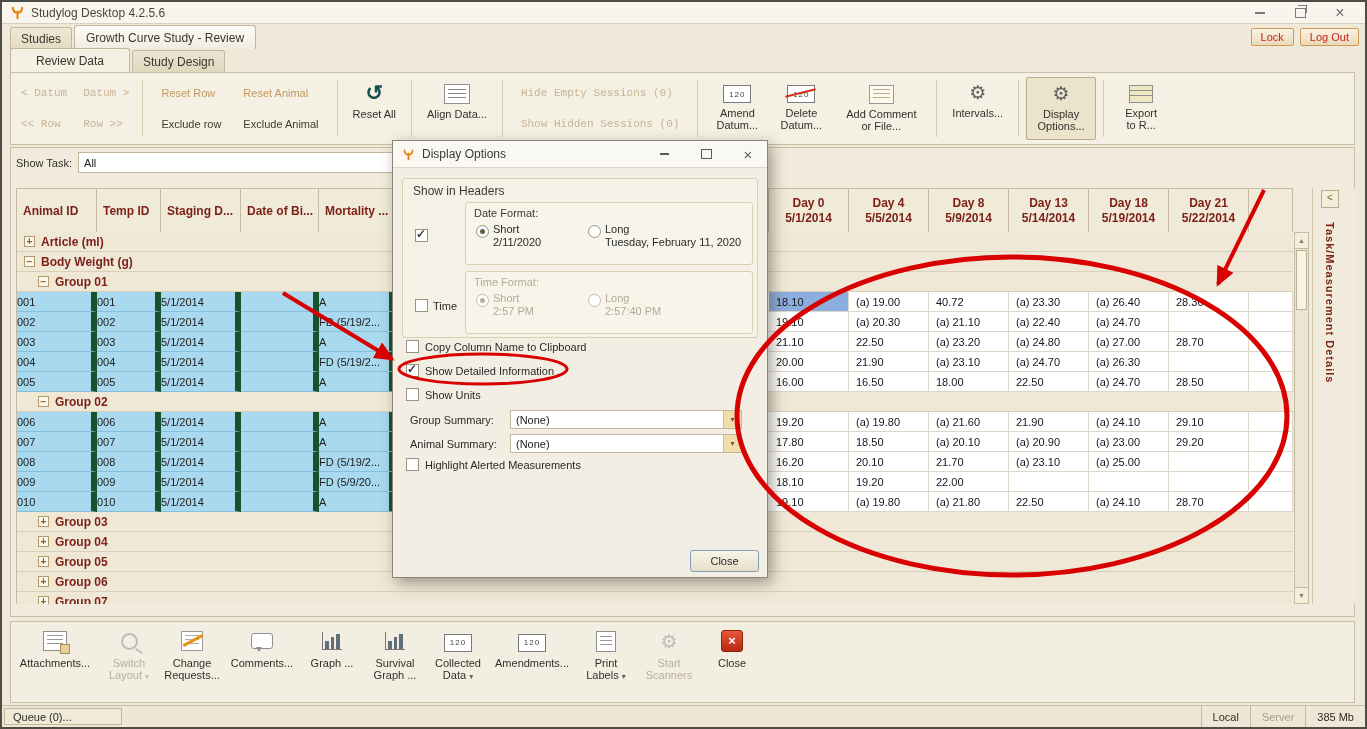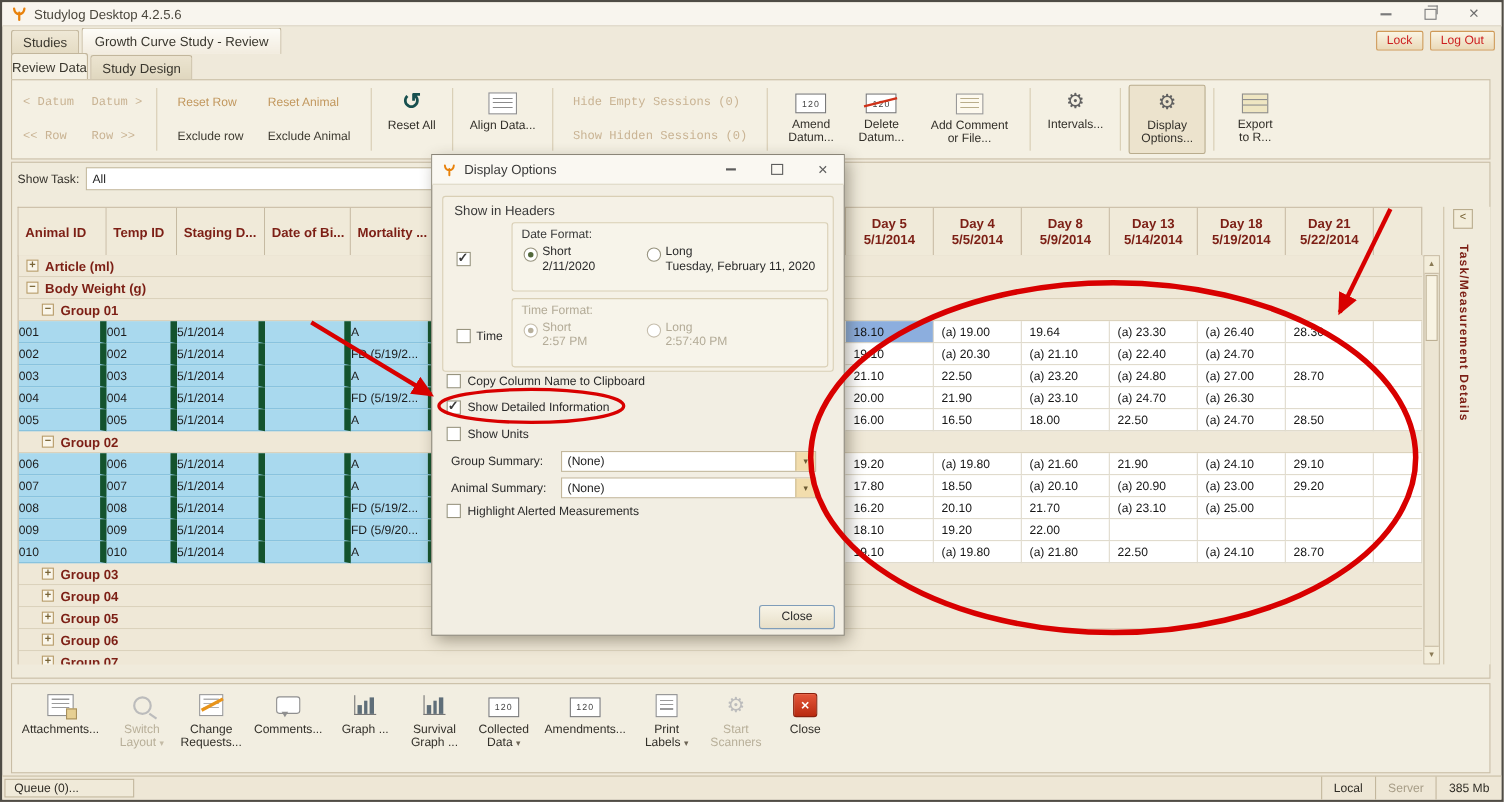--- a/index.html
+++ b/index.html
@@ -26,7 +26,7 @@
   .subtabs{position:absolute;top:47px;left:0;right:0;height:23px;display:flex;align-items:flex-end;padding-left:8px;box-sizing:border-box;}
   .stab{border:1px solid #c2b69c;border-bottom:none;border-radius:3px 3px 0 0;padding:4px 10px 3px;font-size:12px;
         color:#3a372e;background:linear-gradient(#ece4d0,#e0d7bf);margin-right:2px;}
-  .stab.active{background:#f4f0e3;padding:5px 0 4px;}
+  .stab.active{background:#f4f0e3;padding:5px 25px 4px;}
   
   .toolbar{position:absolute;left:8px;top:70px;width:1345px;height:73px;border:1px solid #c9bda5;background:#f4f0e3;
            box-sizing:border-box;display:flex;align-items:stretch;padding:4px 4px;}

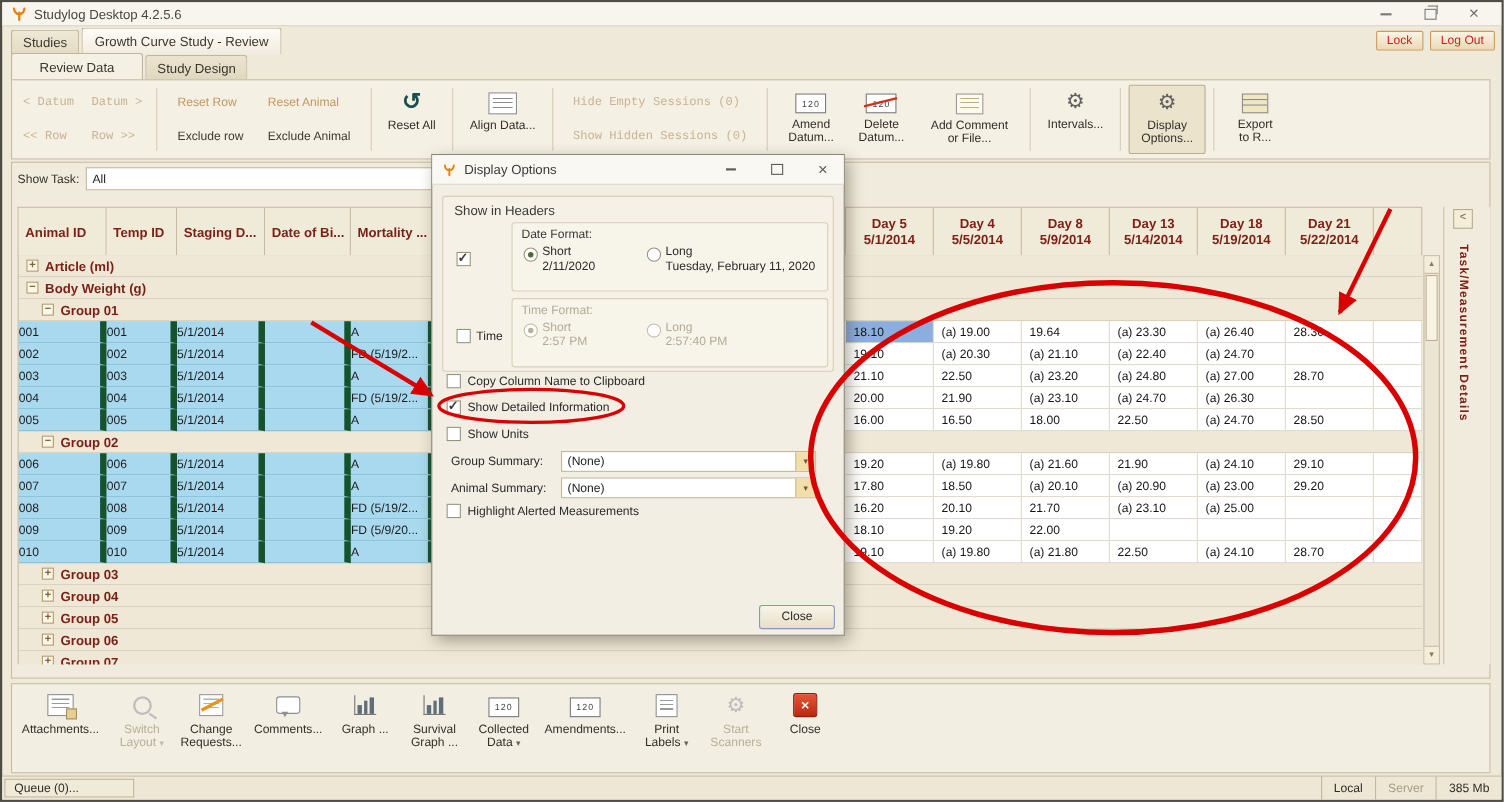--- a/index.html
+++ b/index.html
@@ -282,7 +282,7 @@
       <div class="hl c4">Mortality ...</div>
       <div class="hmid"></div>
       <div class="hd">
-          <div>Day 5</div>
+          <div>Day 0</div>
           <div>5/1/2014</div>
         </div>
       <div class="hd">

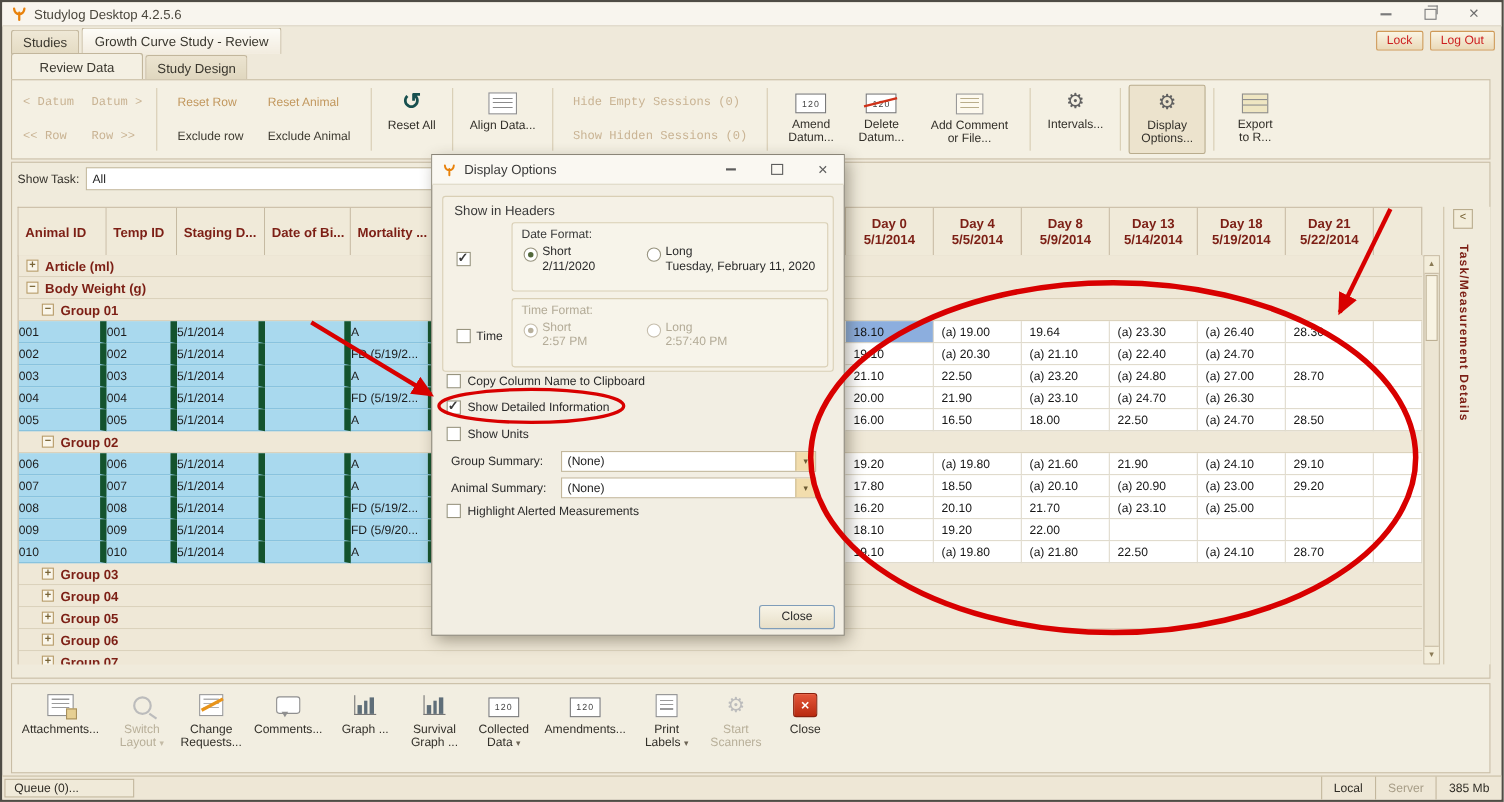--- a/index.html
+++ b/index.html
@@ -330,7 +330,7 @@
           <div class="mid"></div>
           <div class="dc sel">18.10</div>
           <div class="dc">(a) 19.00</div>
-          <div class="dc">19.64</div>
+          <div class="dc">40.72</div>
           <div class="dc">(a) 23.30</div>
           <div class="dc">(a) 26.40</div>
           <div class="dc">28.30</div>

